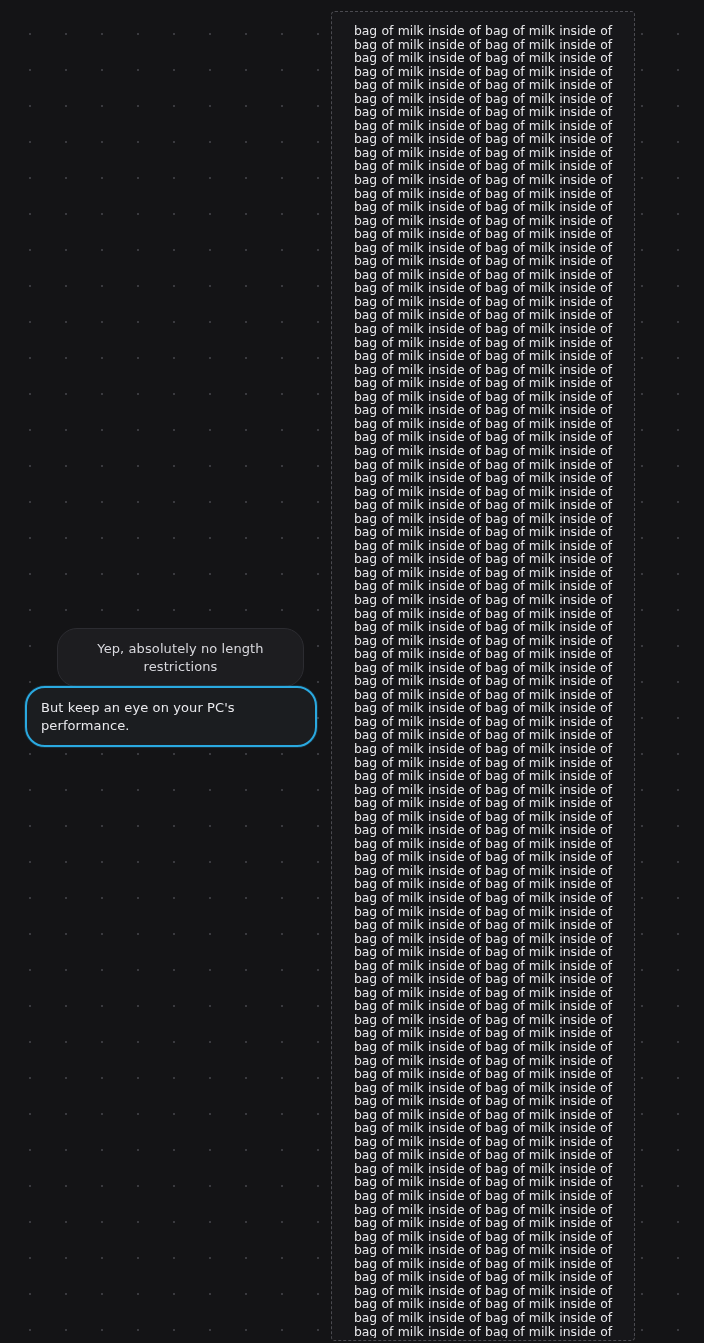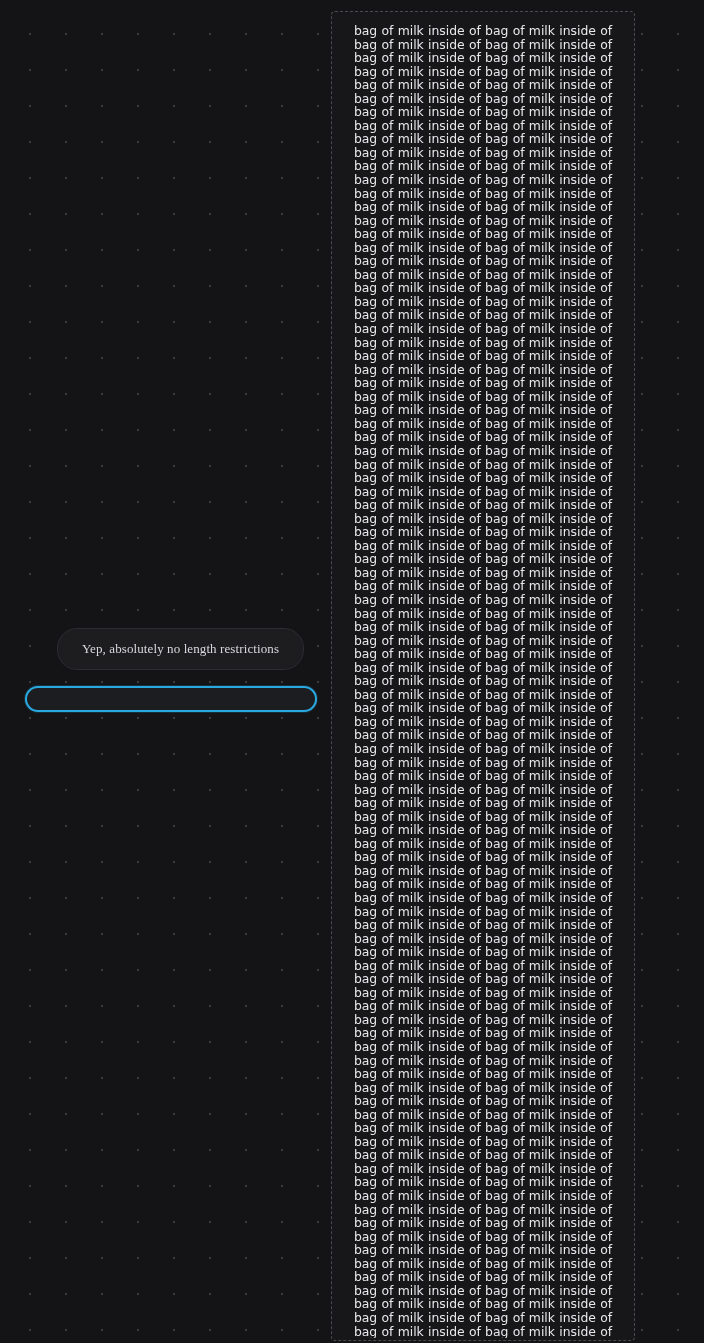--- a/index.html
+++ b/index.html
@@ -33,7 +33,6 @@
     font-size: 13px;
     line-height: 1.35;
     letter-spacing: 0.1px;
-    font-family: Liberation Serif, serif;
   }
   .node-plain {
     left: 57px;

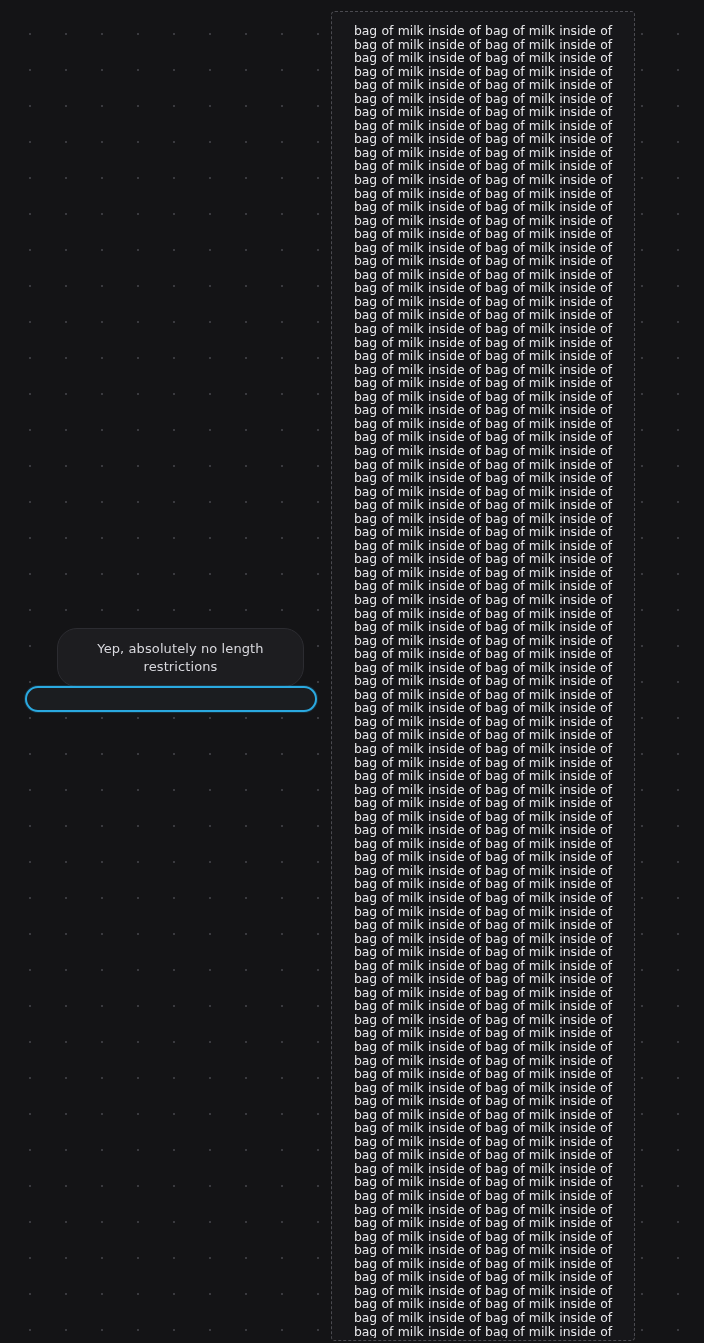--- a/index.html
+++ b/index.html
@@ -90,6 +90,7 @@
 </div>
 
 <div class="node node-selected">
+  <span class="line">But keep an eye on your PC's performance.</span>
 </div>
 
 <div class="longnode">

